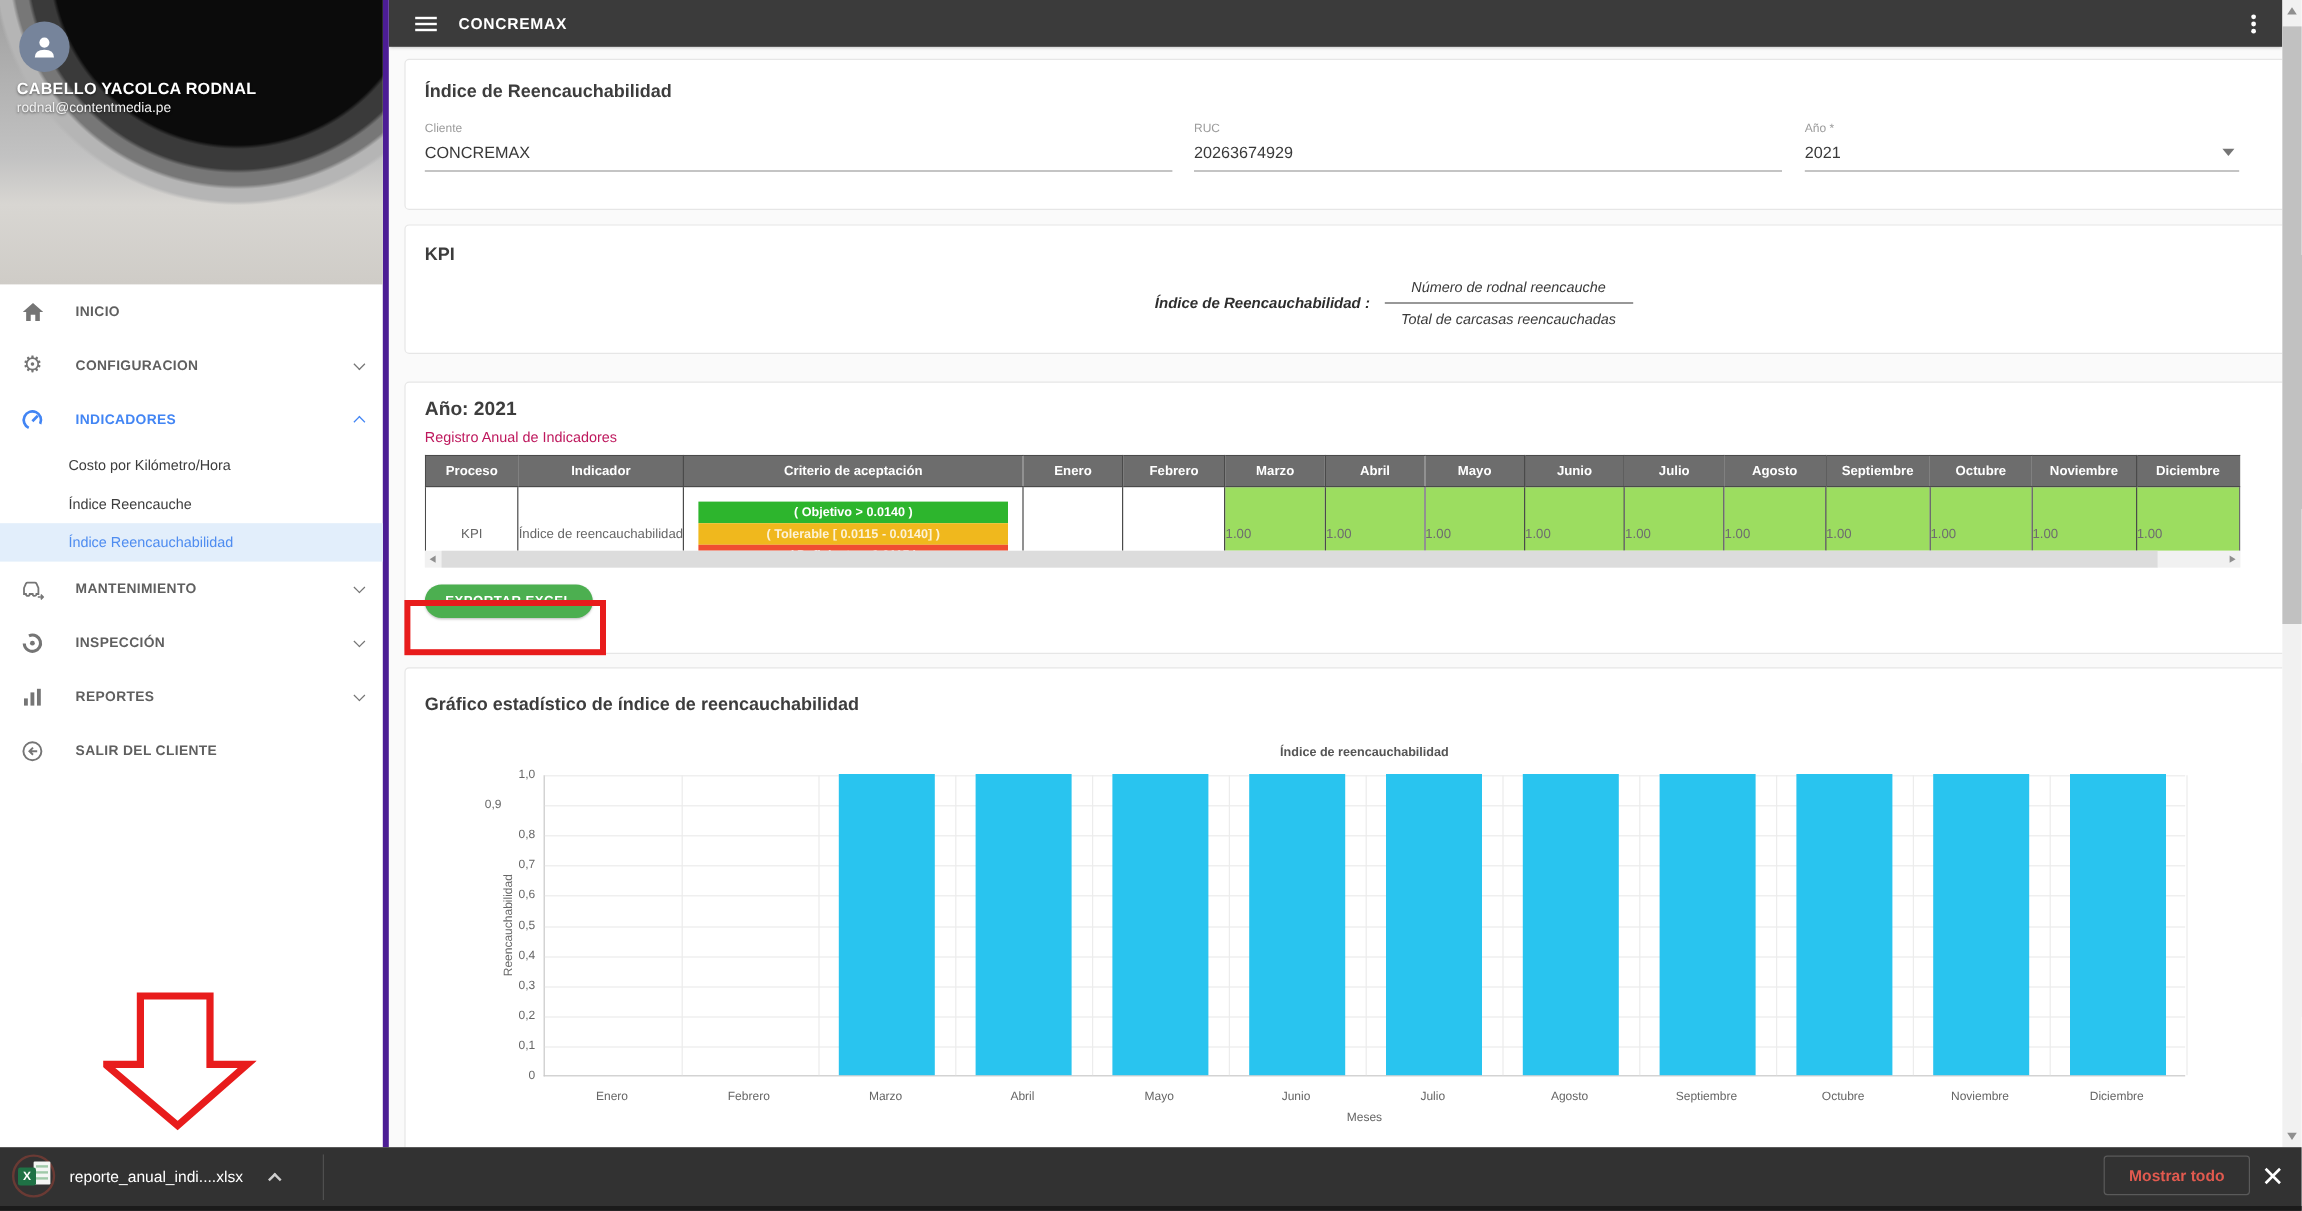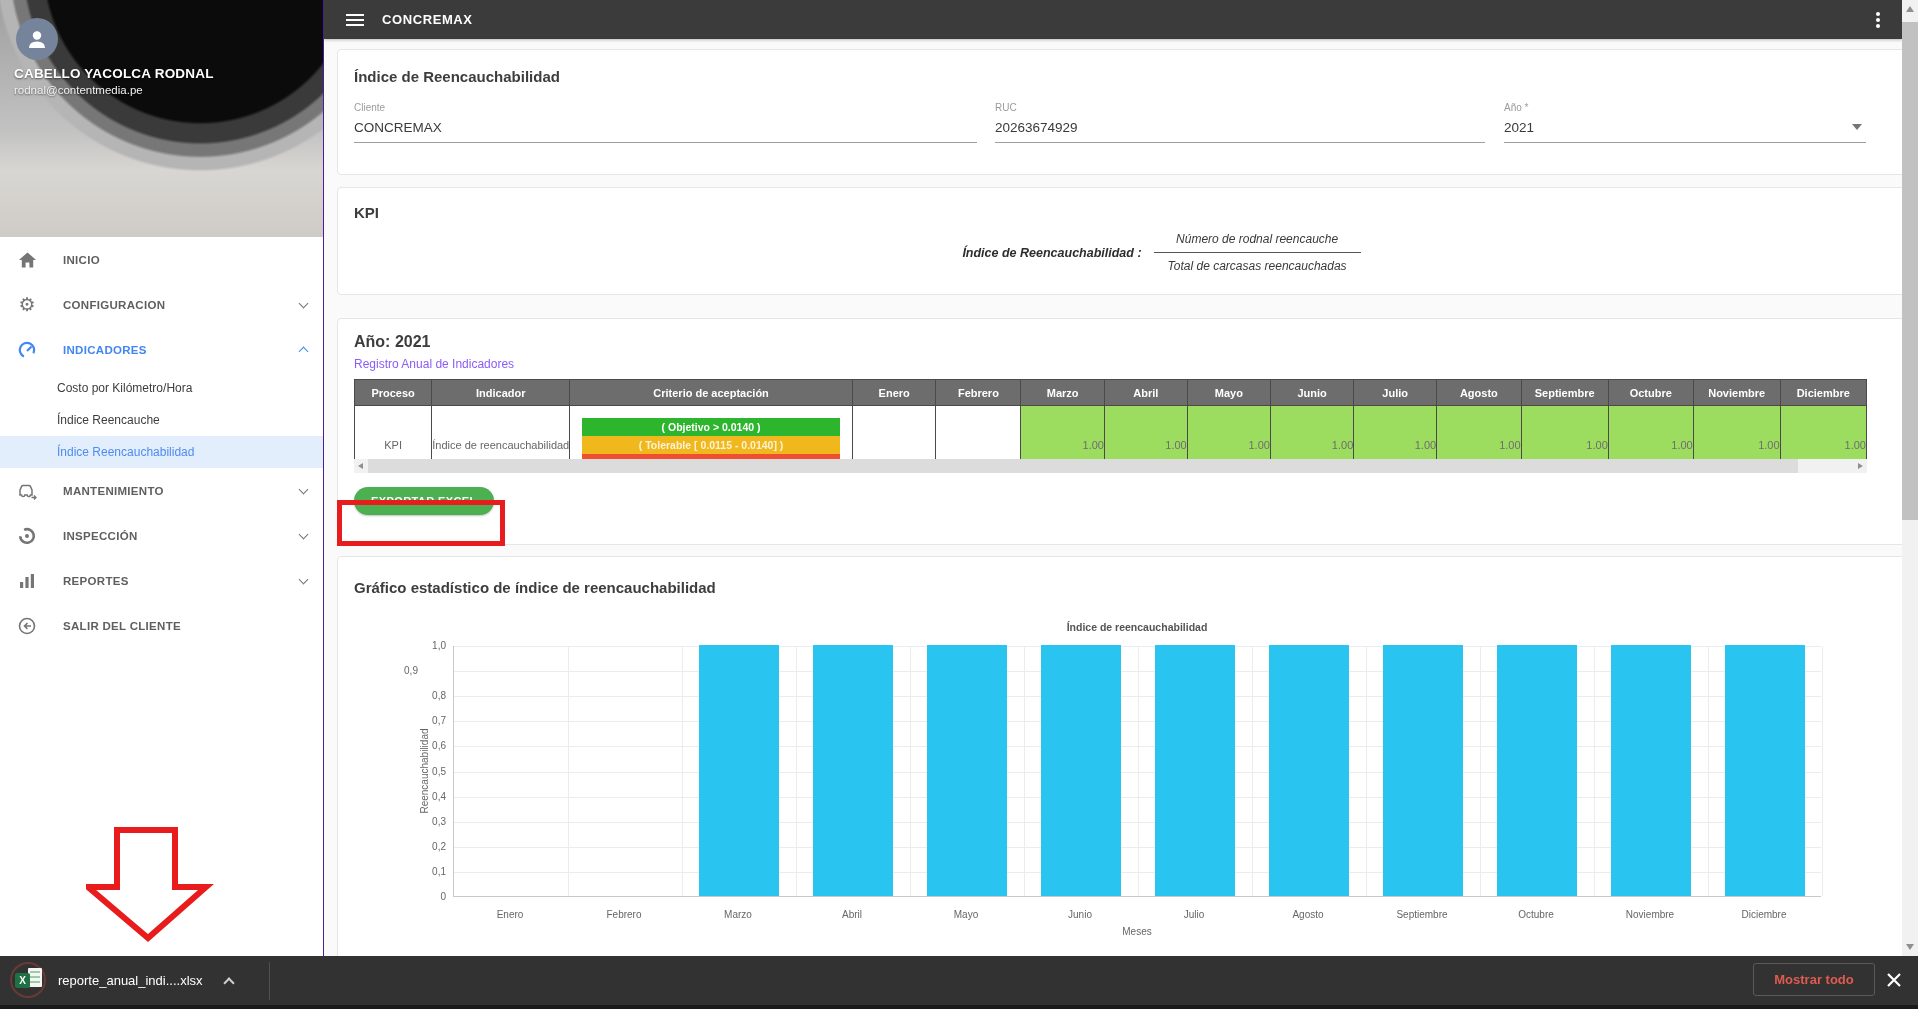--- a/index.html
+++ b/index.html
@@ -8,7 +8,7 @@
 
   
   .sidebar { position:absolute; left:0; top:0; width:324px; height:956px; background:#fff;
-    border-right:1px solid #4c1d95; z-index:5; }
+    border-right:5px solid #4c1d95; z-index:5; }
   .photo-header { position:relative; width:100%; height:237px; overflow:hidden;
     background:
       radial-gradient(circle at 62% -14%, #0b0b0b 0 46%, #3a3a3a 47% 52%, #777 53% 56%, #b5b5b5 57% 60%, transparent 61%),

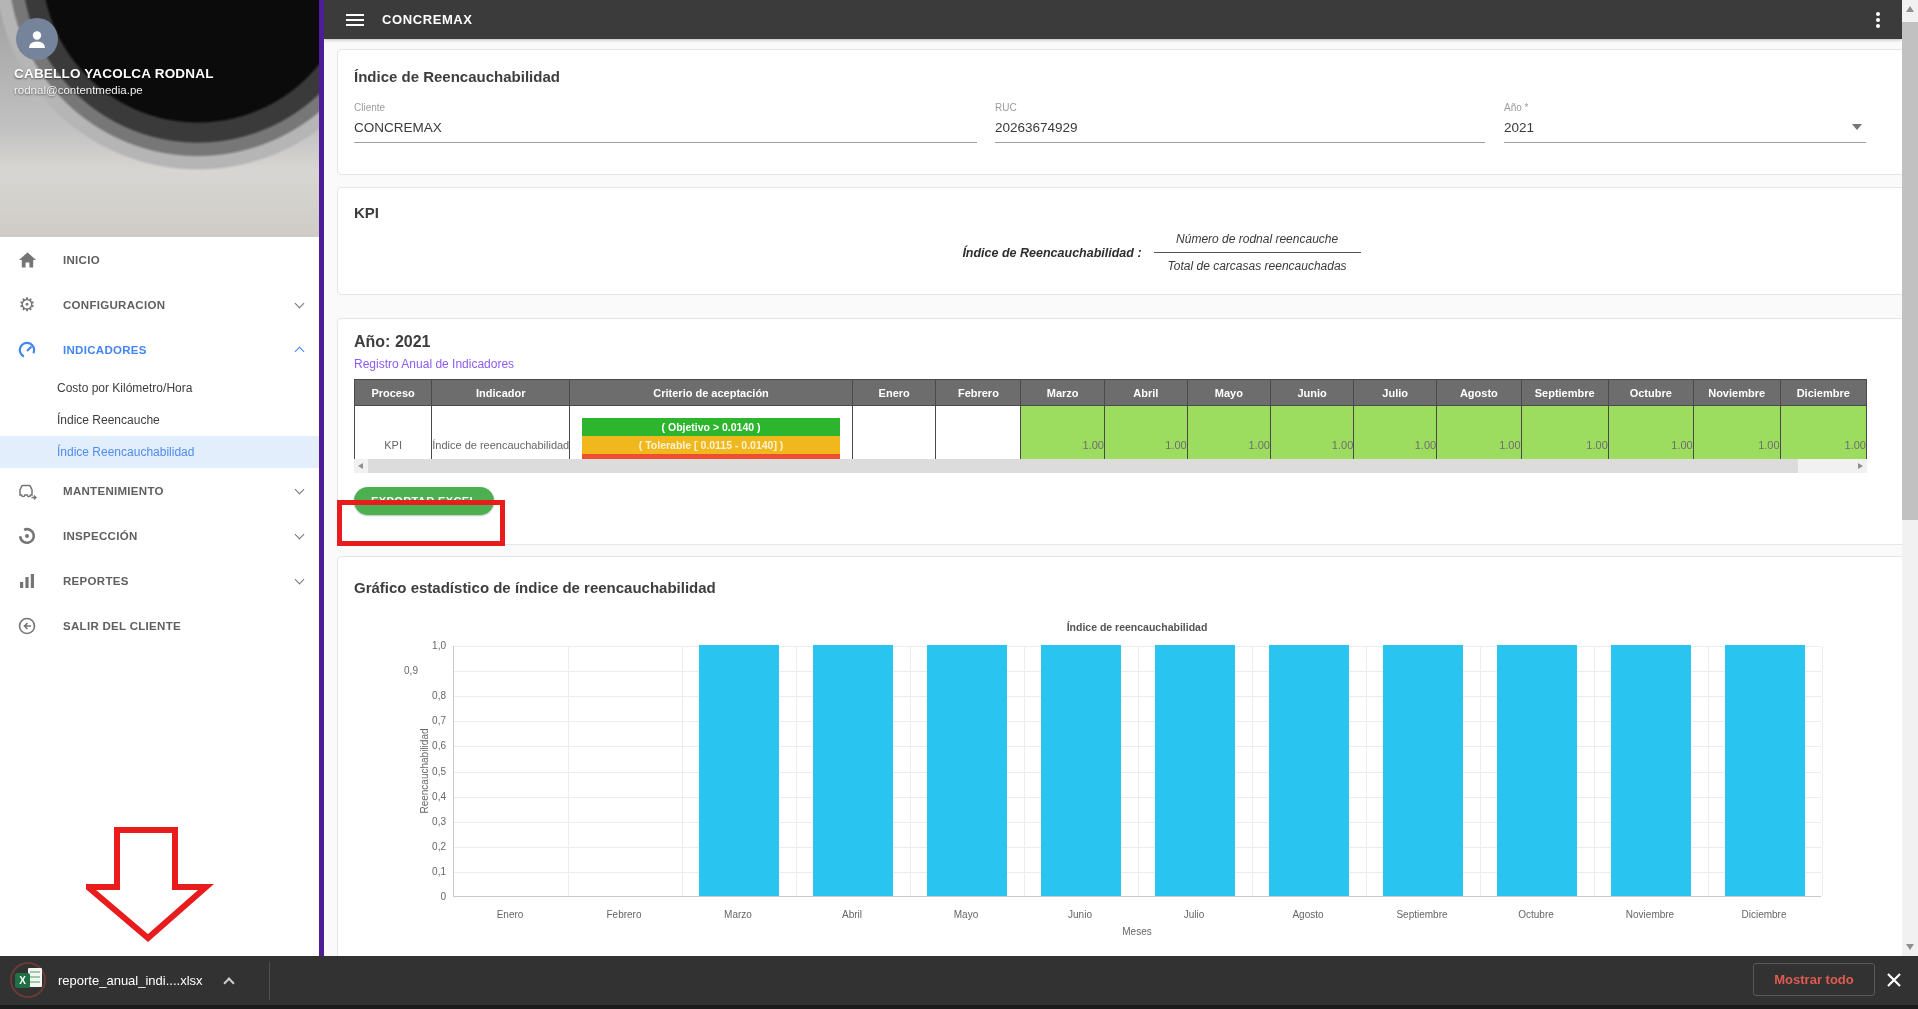--- a/index.html
+++ b/index.html
@@ -70,7 +70,7 @@
   
   #card-table { top:279px; height:227px; }
   #card-table .card-title { position:absolute; left:16px; top:14px; font-size:16px; }
-  .subtitle { position:absolute; left:16px; top:38px; font-size:12px; color:#8b5cf6; }
+  .subtitle { position:absolute; left:16px; top:38px; font-size:12px; color:#be185d; }
   .table-wrap { position:absolute; left:16px; top:60px; width:1513px; height:80px; overflow:hidden; }
   table.ind { border-collapse:collapse; table-layout:fixed; }
   table.ind th, table.ind td { border:1px solid #4a4a4a; overflow:hidden; white-space:nowrap; }

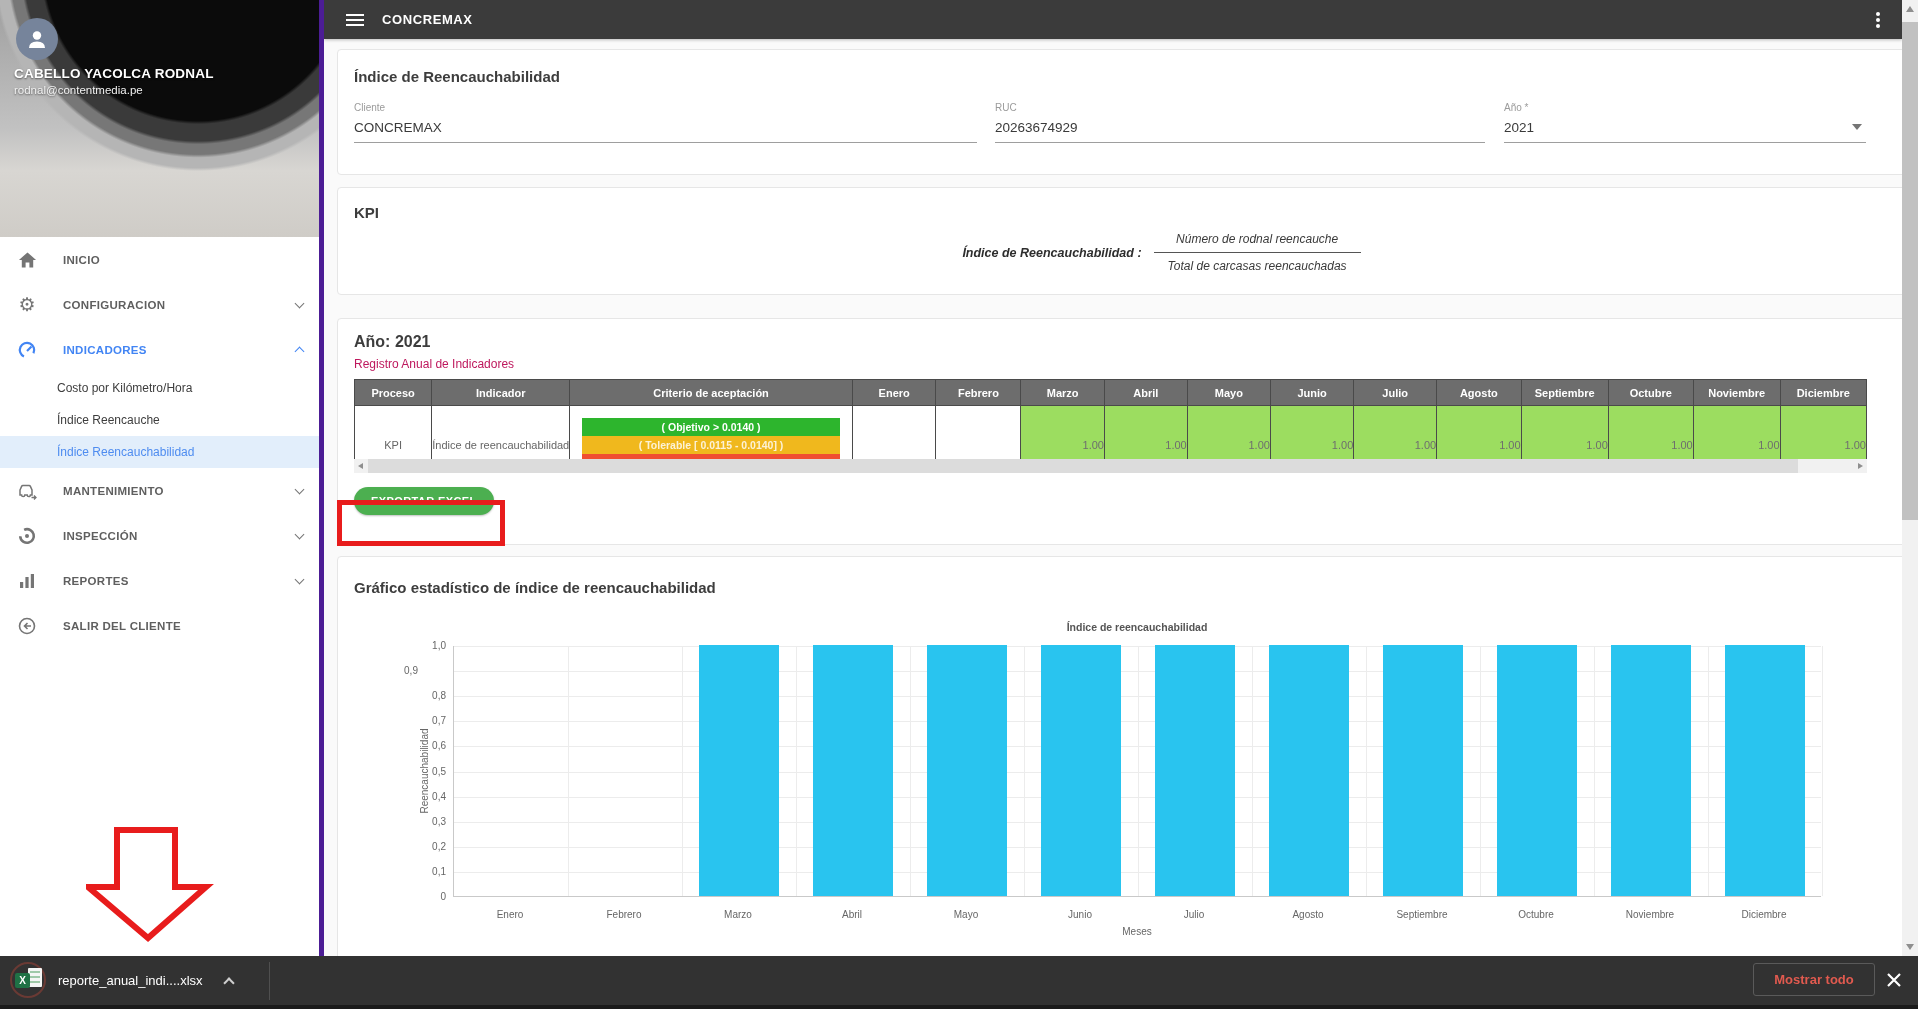--- a/index.html
+++ b/index.html
@@ -82,7 +82,7 @@
   .criteria-band { height:18px; display:flex; align-items:center; justify-content:center;
     font-size:10.5px; font-weight:700; color:#fff; }
   .criteria-band.band-amber { color:rgba(255,255,255,.82); }
-  td.td-month { height:54px; text-align:right; font-size:11px; color:#6e6e6e; background:#fff; }
+  td.td-month { height:54px; text-align:left; font-size:11px; color:#6e6e6e; background:#fff; }
   td.td-month.filled { background:#9cdd60; }
   .hscroll { position:absolute; left:16px; top:140px; width:1513px; height:14px; background:#f1f1f1; }
   .hscroll .thumb { position:absolute; left:14px; top:0; height:100%; width:1430px; background:#dcdcdc; }

